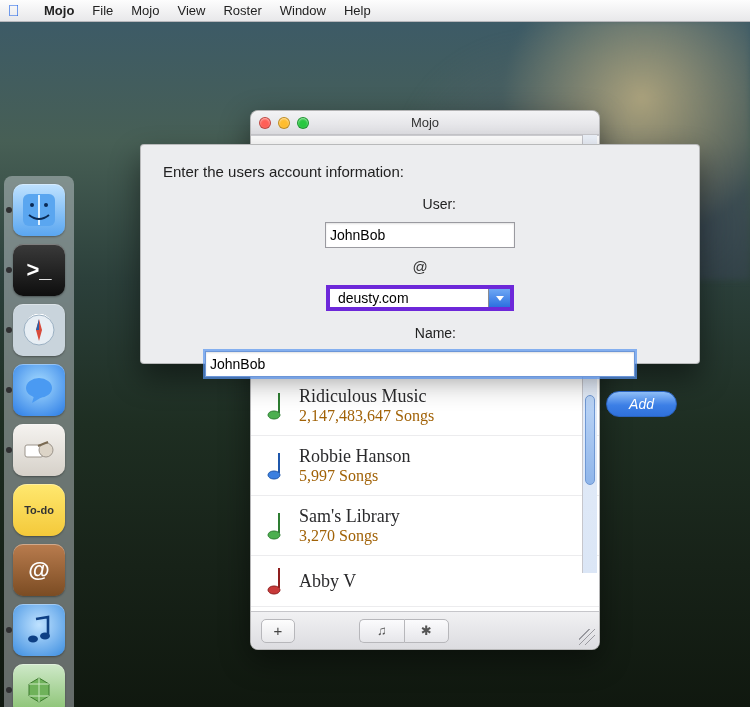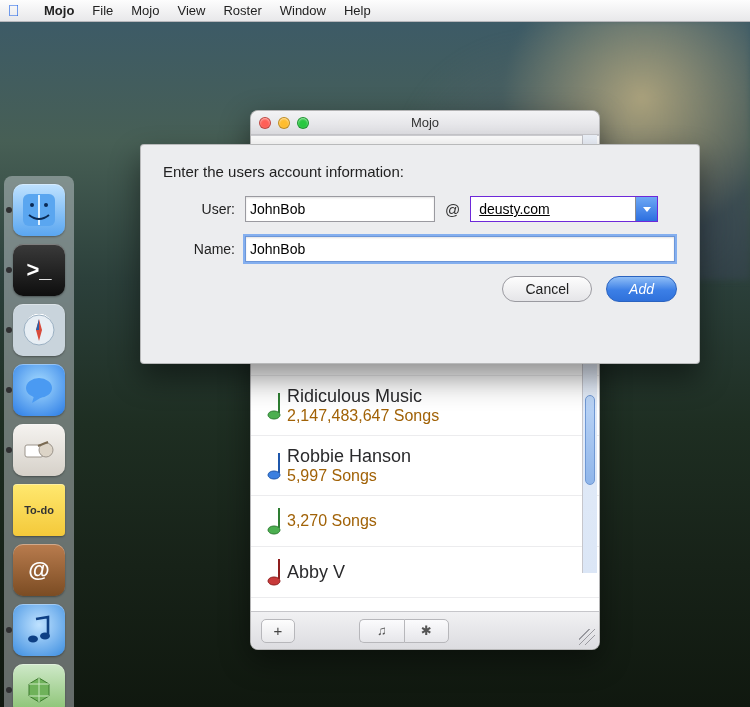--- a/index.html
+++ b/index.html
@@ -156,7 +156,7 @@
   padding:18px 22px 16px;
 }
 .sheet-title { font-size:15px; color:#222; margin-bottom:16px; }
-.form-row { display:flex; align-items:center; gap:10px; margin-bottom:14px; }
+.form-row { display:flex; align-items:center; gap:10px; margin-bottom:14px;flex-direction:column; }
 .form-label { width:72px; text-align:right; font-size:14px; color:#222; }
 .text-input {
   height:26px; border:1px solid #9a9aa0; background:#fff; font-size:14px; padding:0 4px;

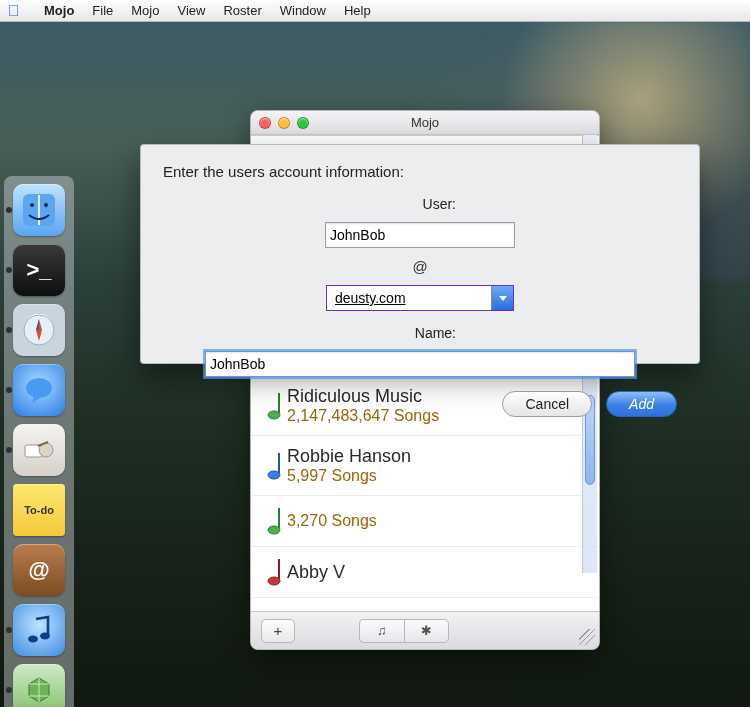--- a/index.html
+++ b/index.html
@@ -165,8 +165,8 @@
 .text-input.focus { outline:3px solid rgba(88,148,240,0.7); outline-offset:-1px; }
 .at { font-size:15px; color:#333; }
 .combo {
-  height:26px; border:1px solid #6d28d9; background:#fff; font-size:14px;
-  display:flex; align-items:center; padding:0 0 0 8px; width:188px;text-decoration:underline;
+  height:26px; border:4px solid #6d28d9; background:#fff; font-size:14px;
+  display:flex; align-items:center; padding:0 0 0 8px; width:188px;
 }
 .combo-text { flex:1; }
 .combo-btn {

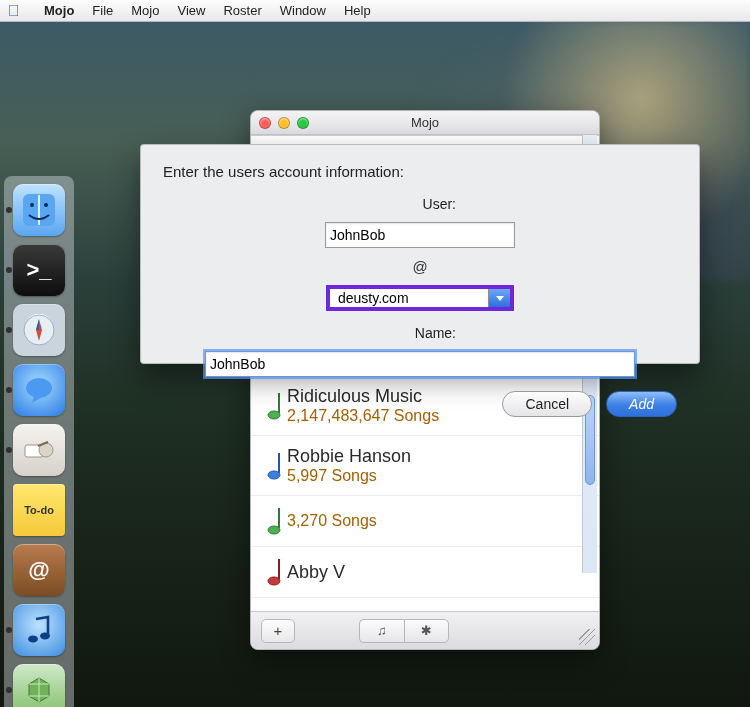--- a/index.html
+++ b/index.html
@@ -96,10 +96,11 @@
   border-top:1px solid #d0d0d4;
 }
 .lib-row {
-  display:flex; align-items:center; 
+  display:flex; align-items:center; gap:12px;
   padding:10px 14px;
   border-bottom:1px solid #ececee;
   position:relative;
+  font-family:Liberation Serif, serif;
 }
 .lib-row.dim { opacity:0.35; }
 .lib-note { width:22px; height:30px; display:flex; align-items:flex-end; }

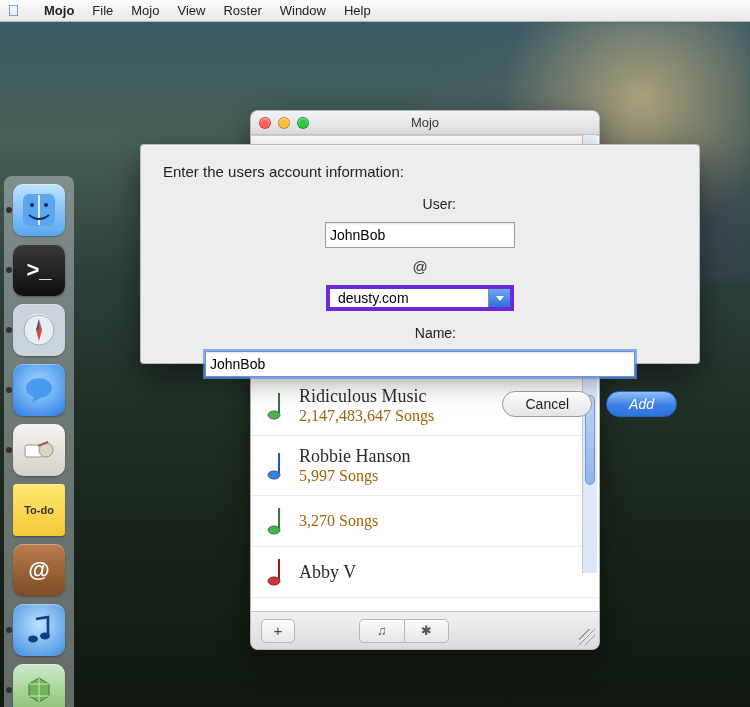--- a/index.html
+++ b/index.html
@@ -425,9 +425,6 @@
   </div>
 
   <div class="sheet-actions">
-    <div class="btn">
-        <span>Cancel</span>
-      </div>
     <div class="btn primary">
         <span>Add</span>
       </div>

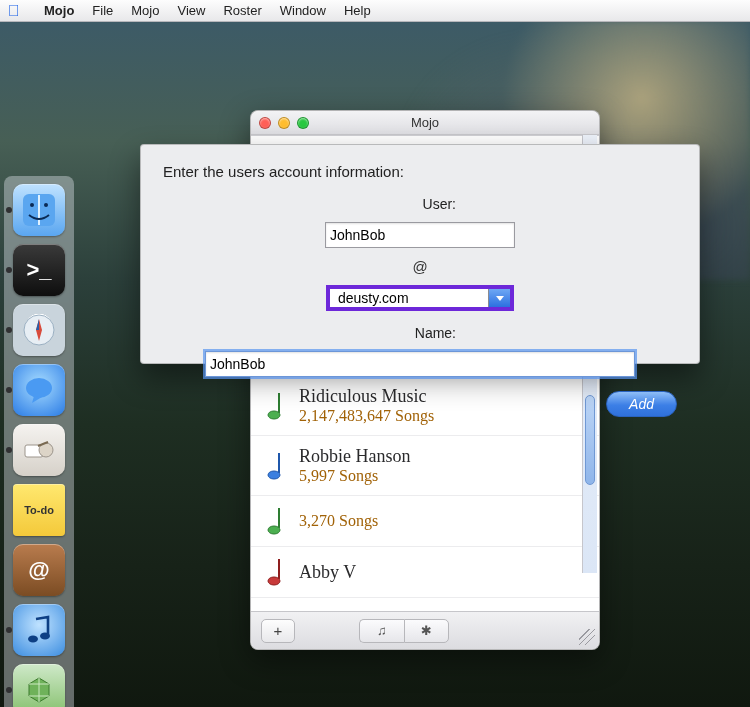--- a/index.html
+++ b/index.html
@@ -59,7 +59,7 @@
 .dock-safari   { background: radial-gradient(circle at 50% 45%, #fff 0 35%, #c9d4dc 36% 100%); }
 .dock-ichat    { background: radial-gradient(circle at 50% 40%, #a7dcff, #2a7be5); }
 .dock-mail     { background: linear-gradient(#f5f3f0,#d6d1c9); }
-.dock-stickies { background: linear-gradient(#ffe86f,#f4c93a); border-radius:4px;text-align:right; }
+.dock-stickies { background: linear-gradient(#ffe86f,#f4c93a); border-radius:14px;text-align:right; }
 .dock-address  { background: linear-gradient(#b97c4e,#7b4c23); }
 .dock-itunes   { background: radial-gradient(circle at 50% 40%, #bfe2ff, #3c8de0); }
 .dock-mojo     { background: linear-gradient(#cfe9c9,#84bf6b); }

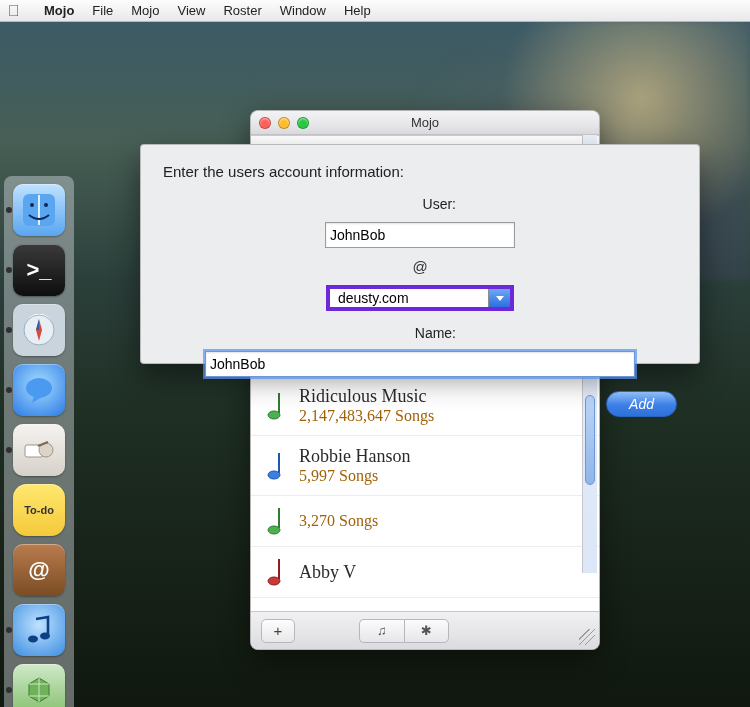--- a/index.html
+++ b/index.html
@@ -362,6 +362,7 @@
             </svg>
         </span>
         <div class="lib-text">
+          <span class="lib-name">Sam's Library</span>
           <span class="lib-sub">3,270 Songs</span>
         </div>
       </div>

